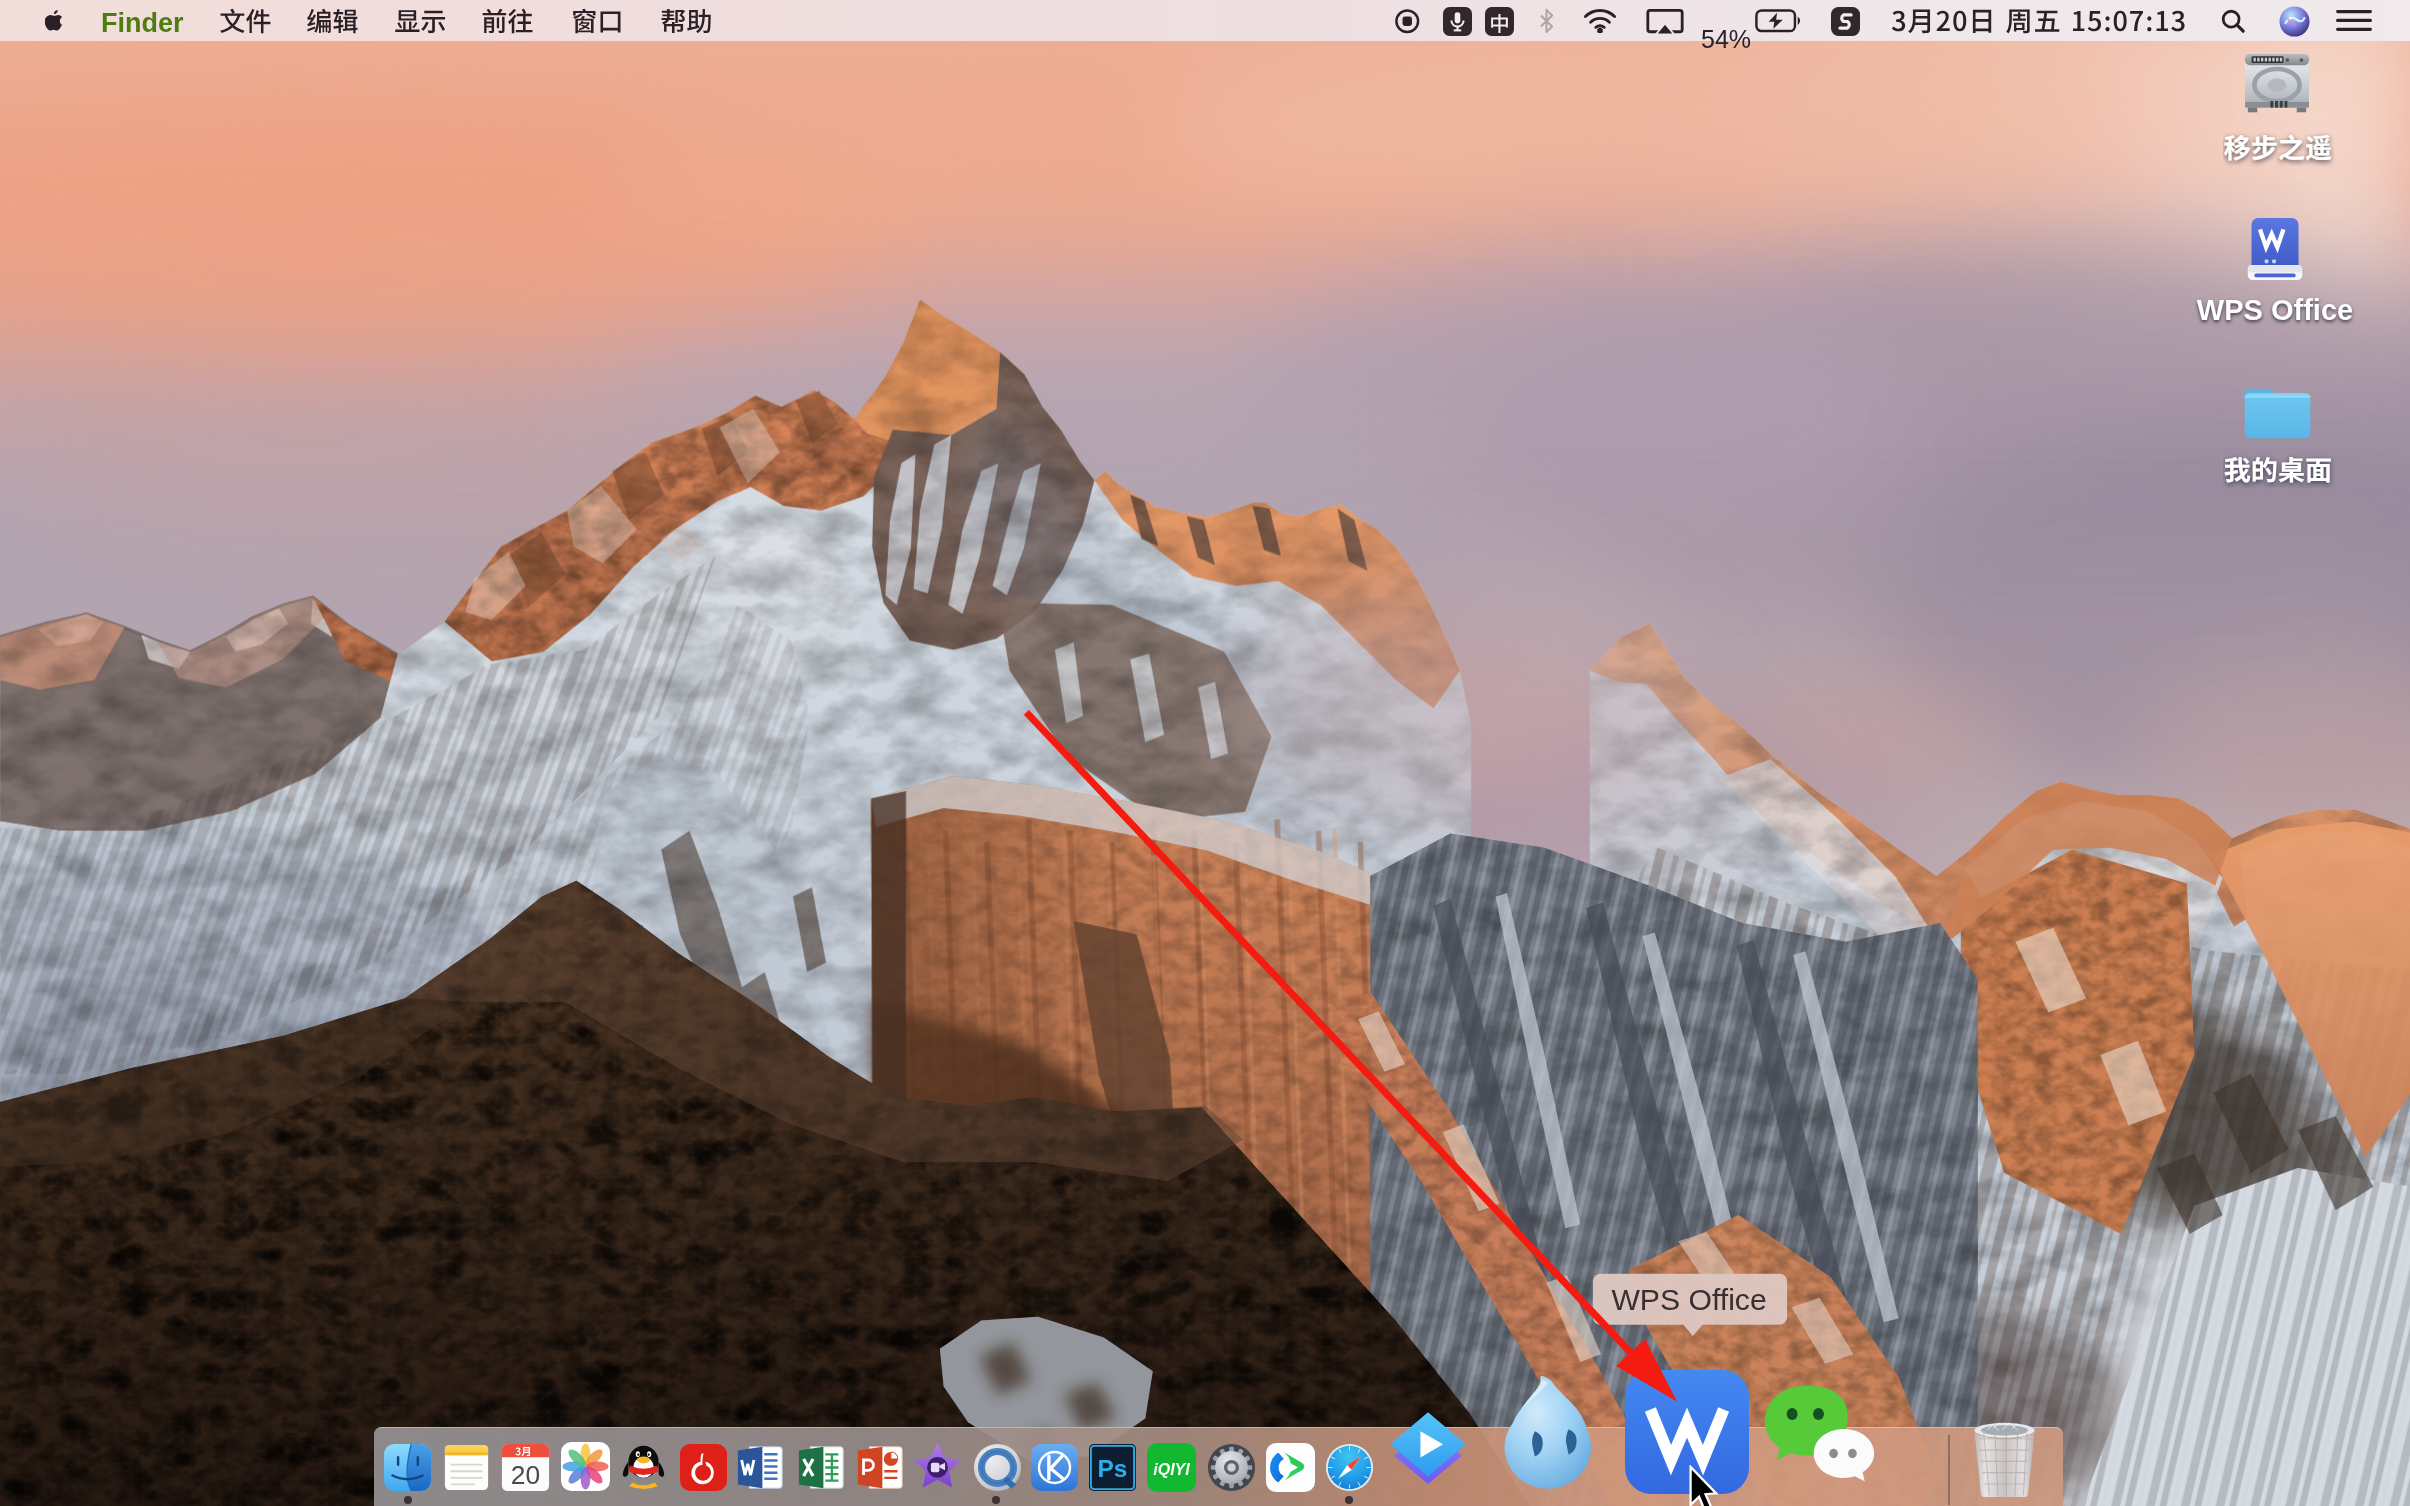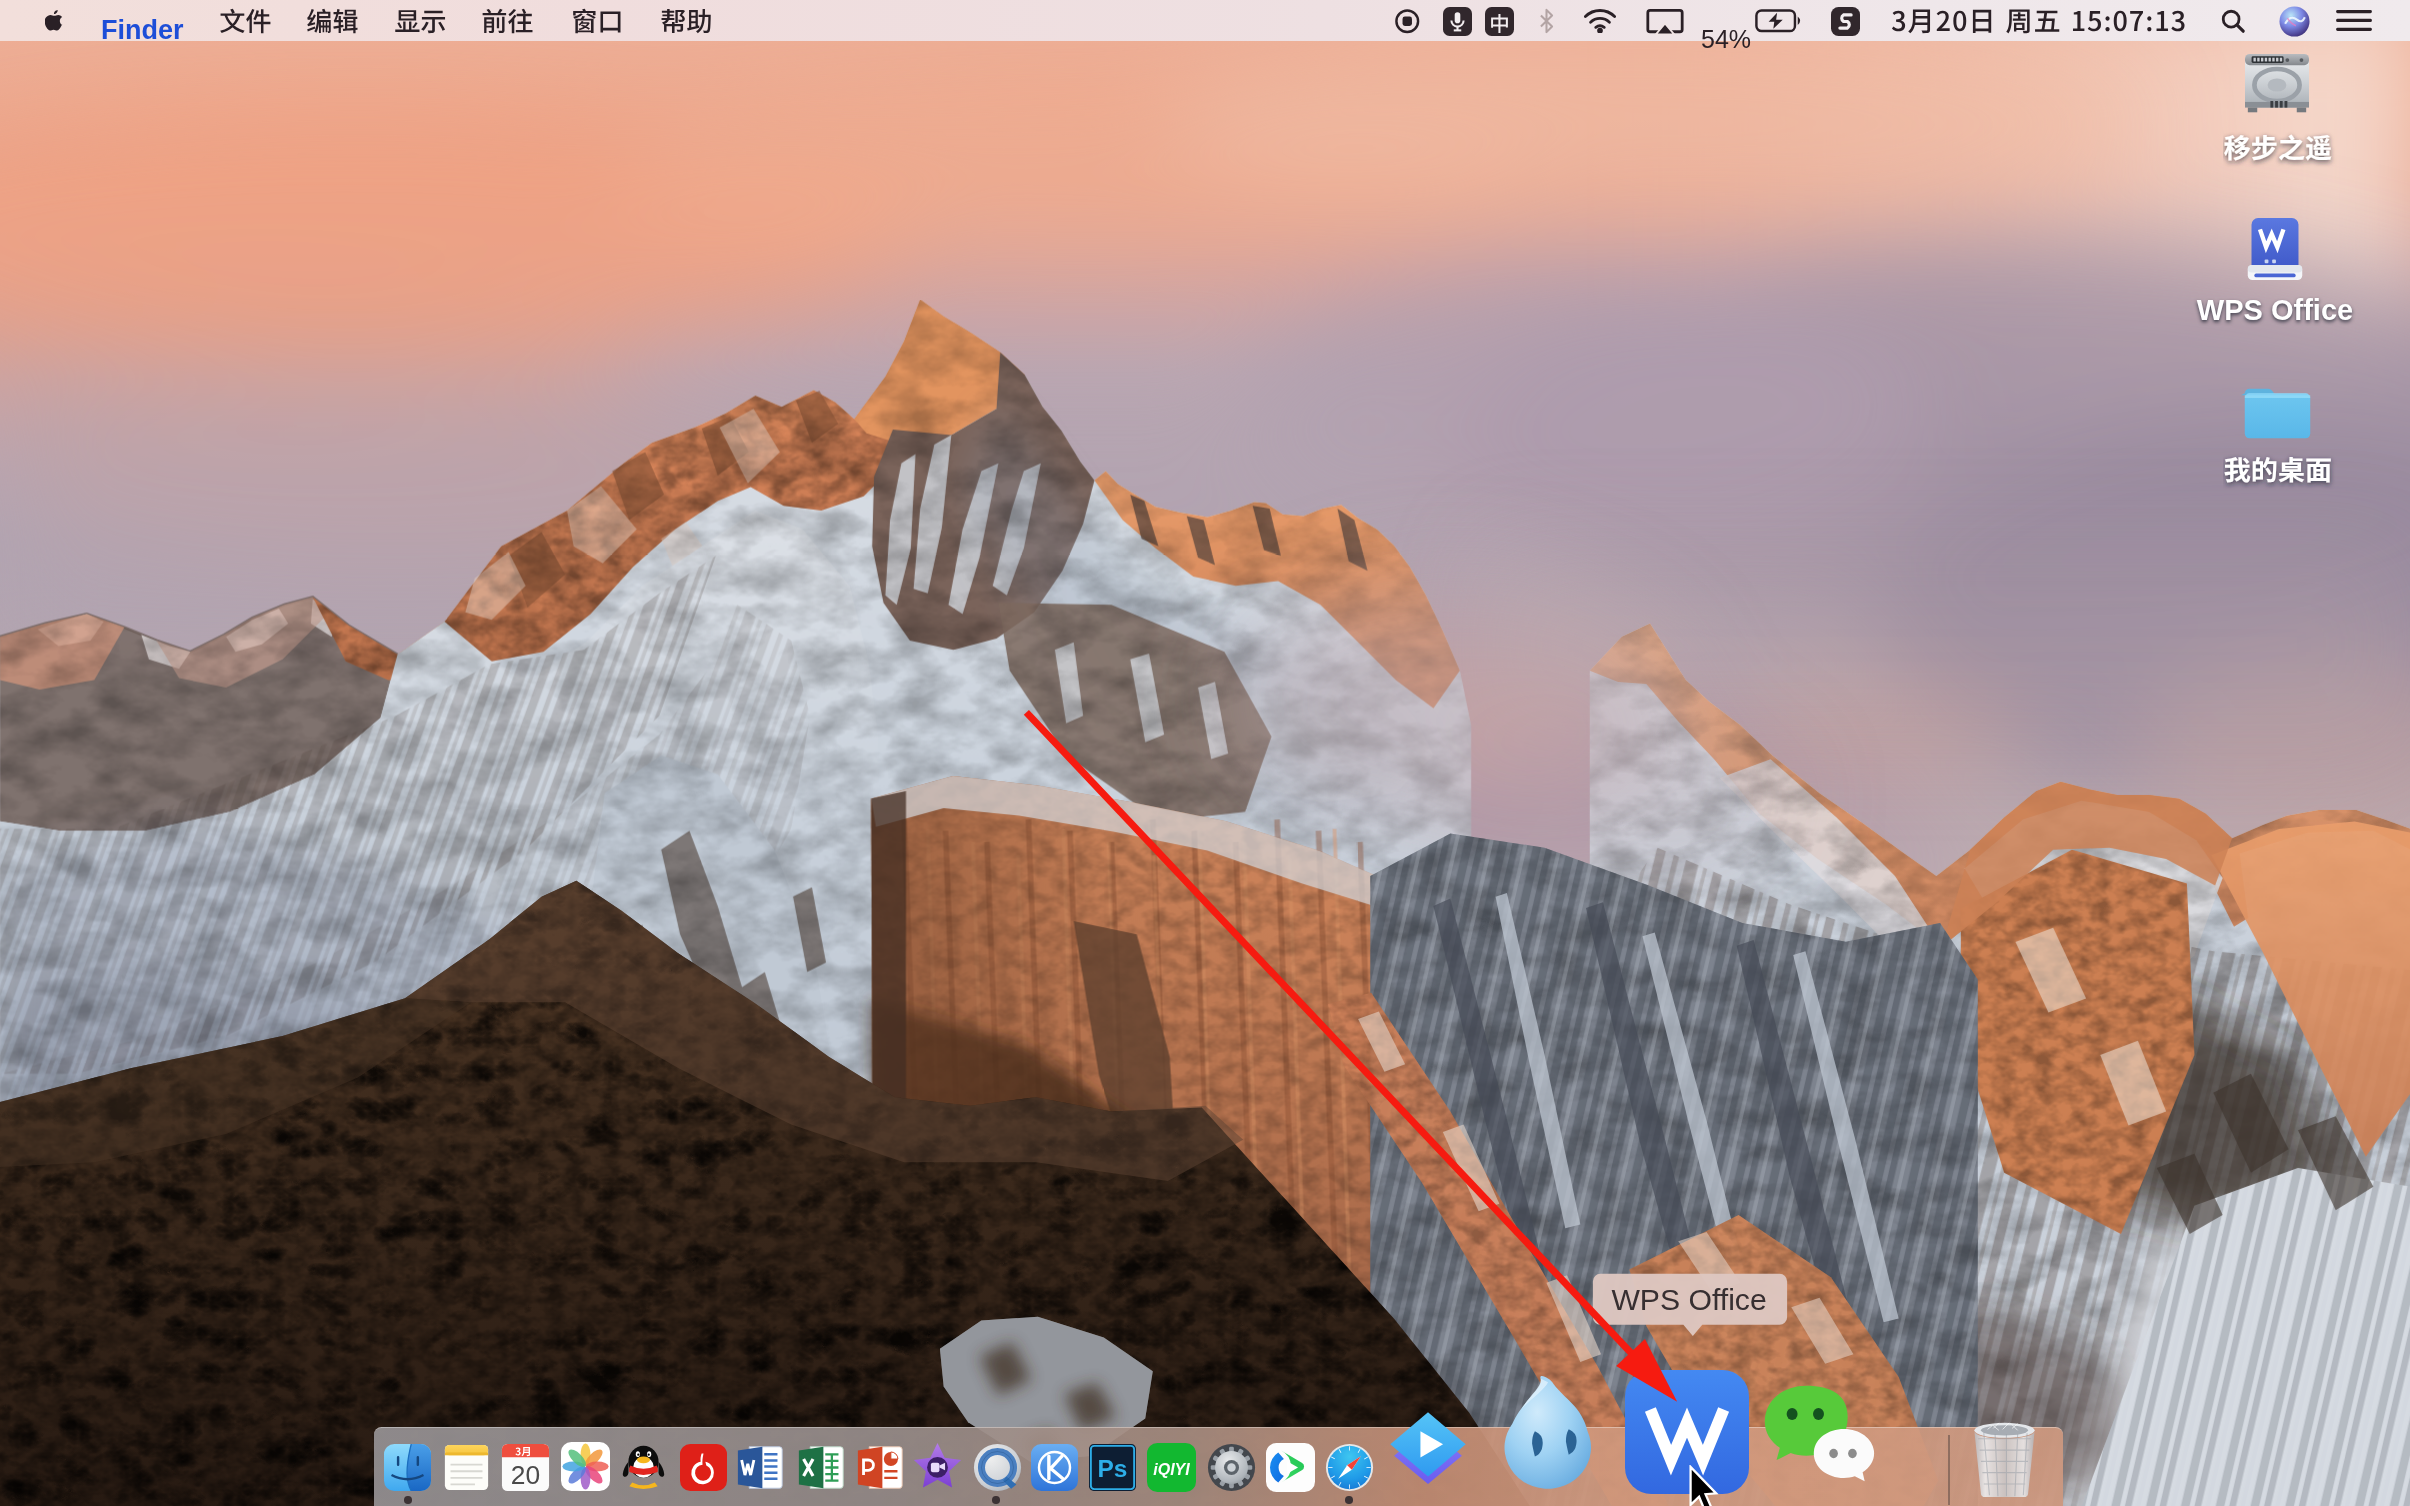--- a/index.html
+++ b/index.html
@@ -297,7 +297,7 @@
 <svg style="position:absolute;left:45px;top:8.5px;z-index:21" width="22.6" height="26" viewBox="0 0 24 28">
 <path fill="#2a2026" d="M16.4 1.3c.2 1.3-.4 2.7-1.2 3.7-.9 1-2.3 1.8-3.6 1.7-.2-1.3.5-2.7 1.3-3.6.9-1 2.4-1.7 3.5-1.8zM21.8 21.1c-.6 1.4-.9 2-1.7 3.2-1.1 1.7-2.7 3.9-4.6 3.9-1.7 0-2.2-1.1-4.5-1.1s-2.8 1.1-4.5 1.1c-1.9 0-3.4-1.9-4.5-3.6C-1.1 19.9-1.4 14.2 1 11.2c1.7-2.1 4-3.4 6-3.4 2.1 0 3.4 1.2 5.1 1.2 1.7 0 2.7-1.2 5.1-1.2 1.8 0 3.8 1 5.2 2.7-4.6 2.5-3.8 9 .4 10.6z" transform="scale(0.82)"></path>
   </svg>
-<div style="position:absolute;left:101px;top:15px;z-index:21;font-weight:bold;font-size:27px;color:#1d4ed8">Finder</div>
+<div style="position:absolute;left:101px;top:8px;z-index:21;font-weight:bold;font-size:27px;color:#4d7c0f">Finder</div>
 <svg style="position:absolute;left:219px;top:2.8px;z-index:21" width="64" height="41" viewBox="0 0 68 44">
     <g transform="translate(0,30)">
       <g fill="#2a2026">

